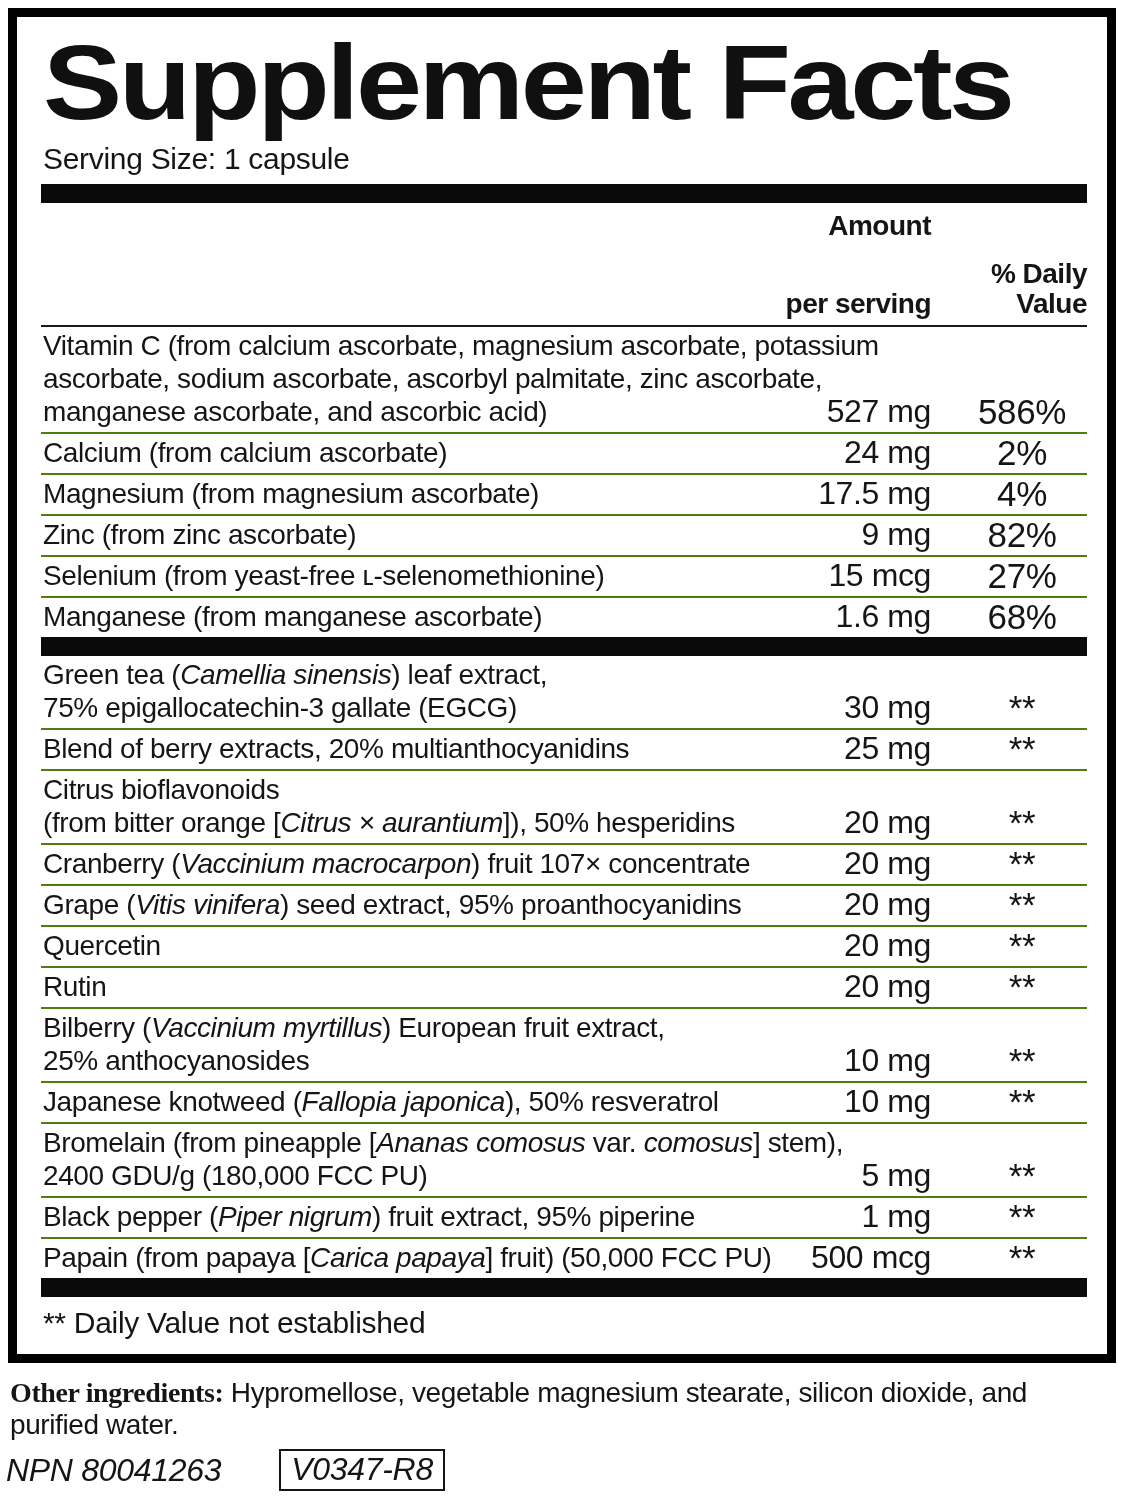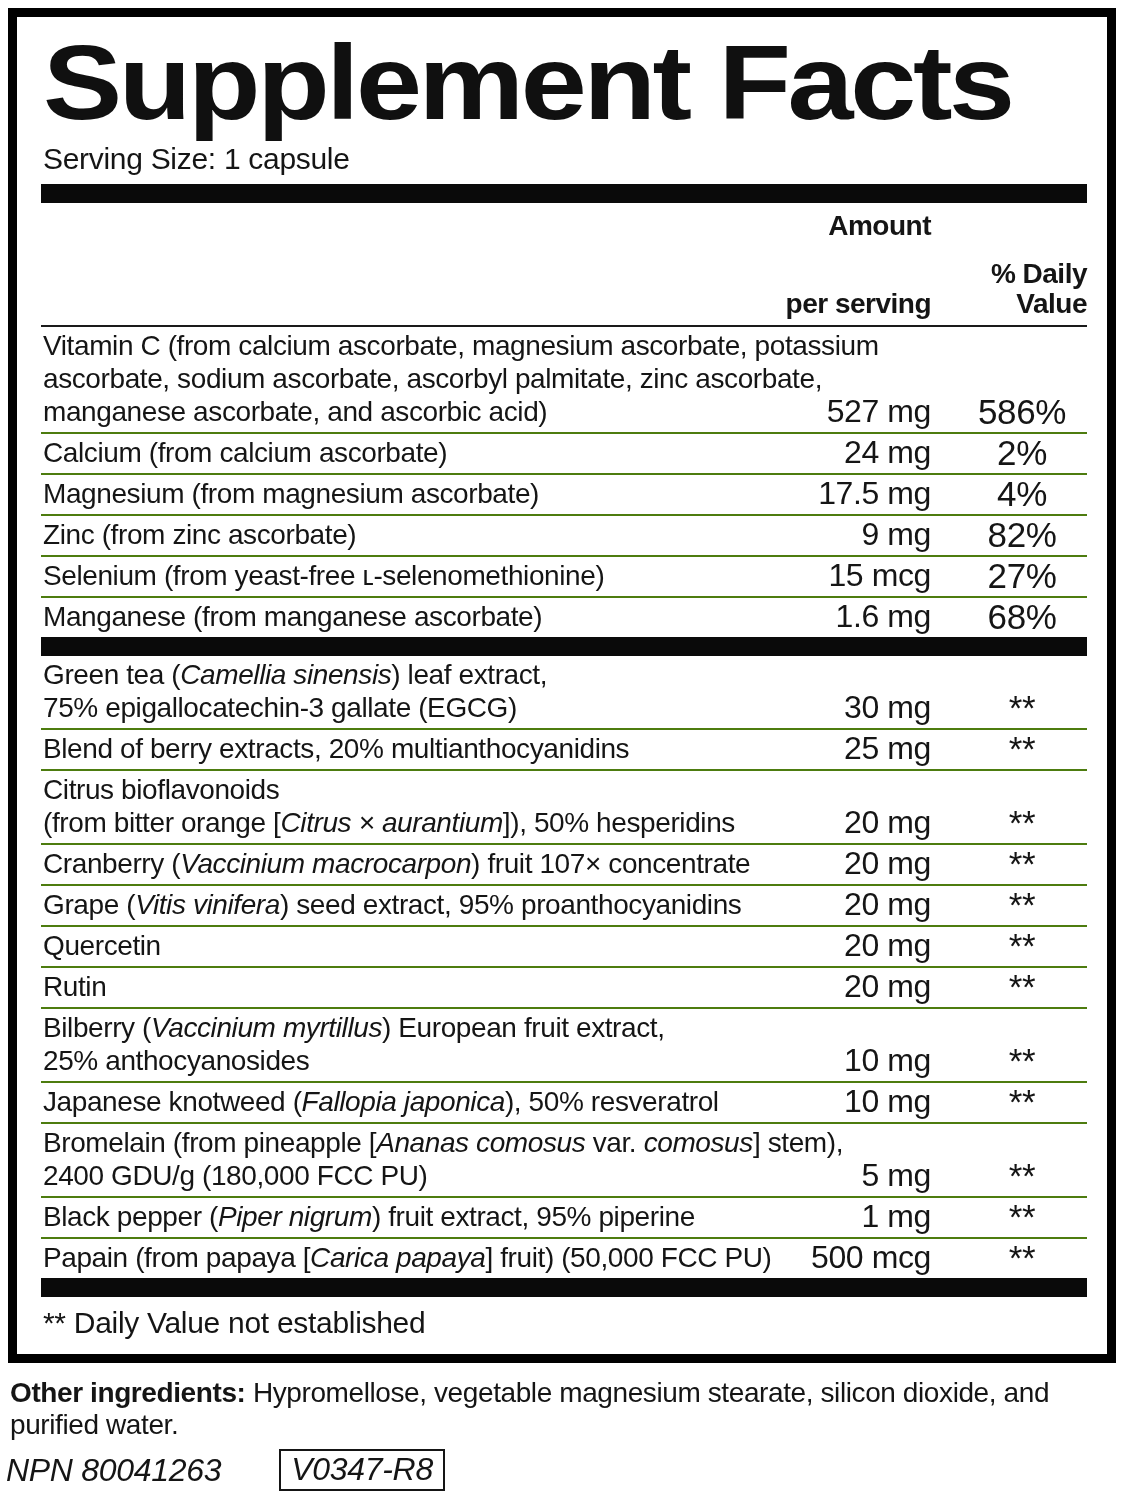--- a/index.html
+++ b/index.html
@@ -21,7 +21,7 @@
   .dvv{position:absolute;right:0;bottom:4px;width:130px;text-align:center;font-size:35px;line-height:33px;letter-spacing:-0.4px;}
   .footnote{font-size:30px;line-height:34px;padding:9px 0 4px 2px;letter-spacing:-0.3px;}
   .other-ing{margin:14px 10px 0 10px;font-size:28px;line-height:32px;letter-spacing:-0.4px;}
-  .other-ing .lbl{font-weight:bold;}
+  .other-ing .lbl{font-weight:bold;font-family:Liberation Serif, serif;}
   .npn-row{margin:8px 10px 0 6px;font-size:32px;line-height:38px;display:flex;align-items:center;letter-spacing:-0.3px;font-style:italic;}
   .npn-num{display:inline-block;}
   .version-box{display:inline-block;border:2px solid #151515;padding:0 10px 2px 10px;margin-left:58px;font-size:32px;line-height:36px;}

